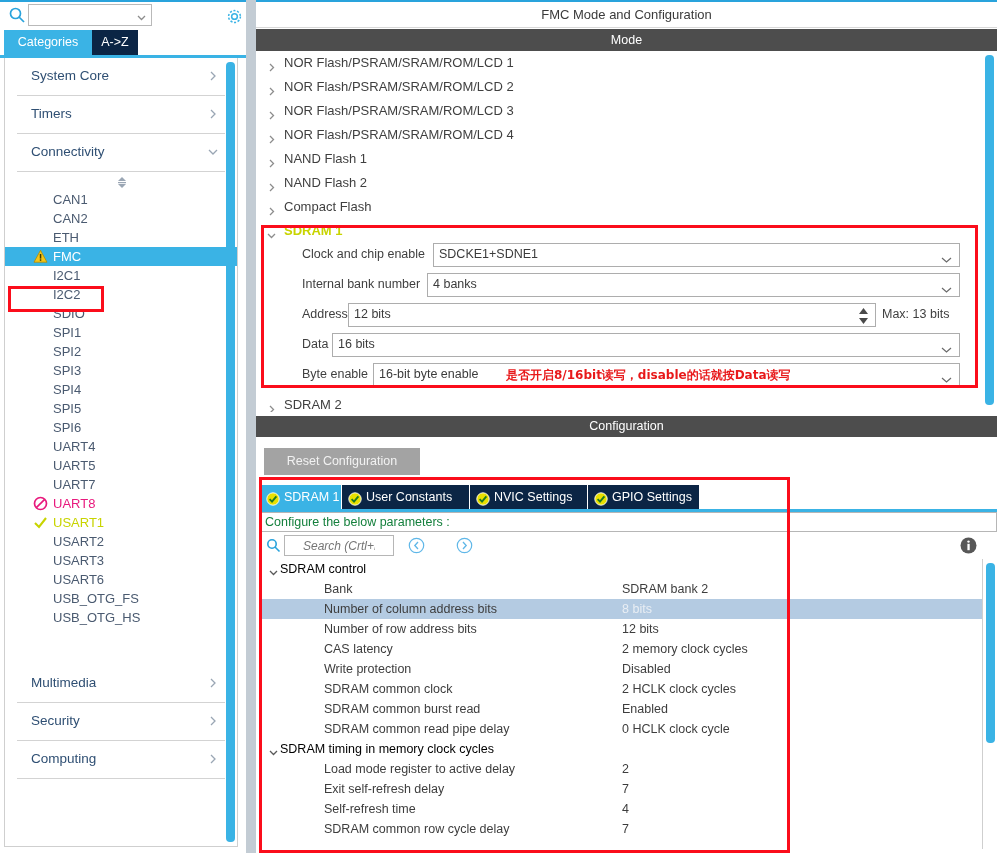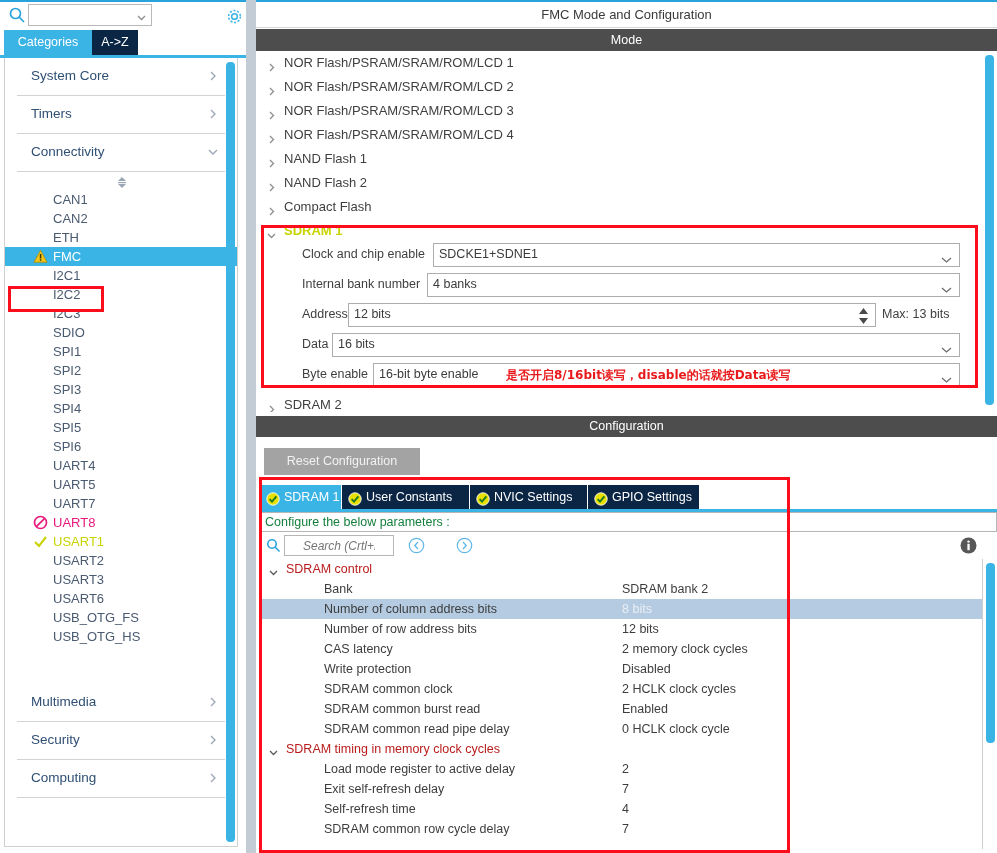--- a/index.html
+++ b/index.html
@@ -295,7 +295,6 @@
               </svg></span><span>FMC</span></div>
           <div class="ip-item"><span>I2C1</span></div>
           <div class="ip-item"><span>I2C2</span></div>
-          <div class="ip-item"><span>I2C3</span></div>
           <div class="ip-item"><span>SDIO</span></div>
           <div class="ip-item"><span>SPI1</span></div>
           <div class="ip-item"><span>SPI2</span></div>

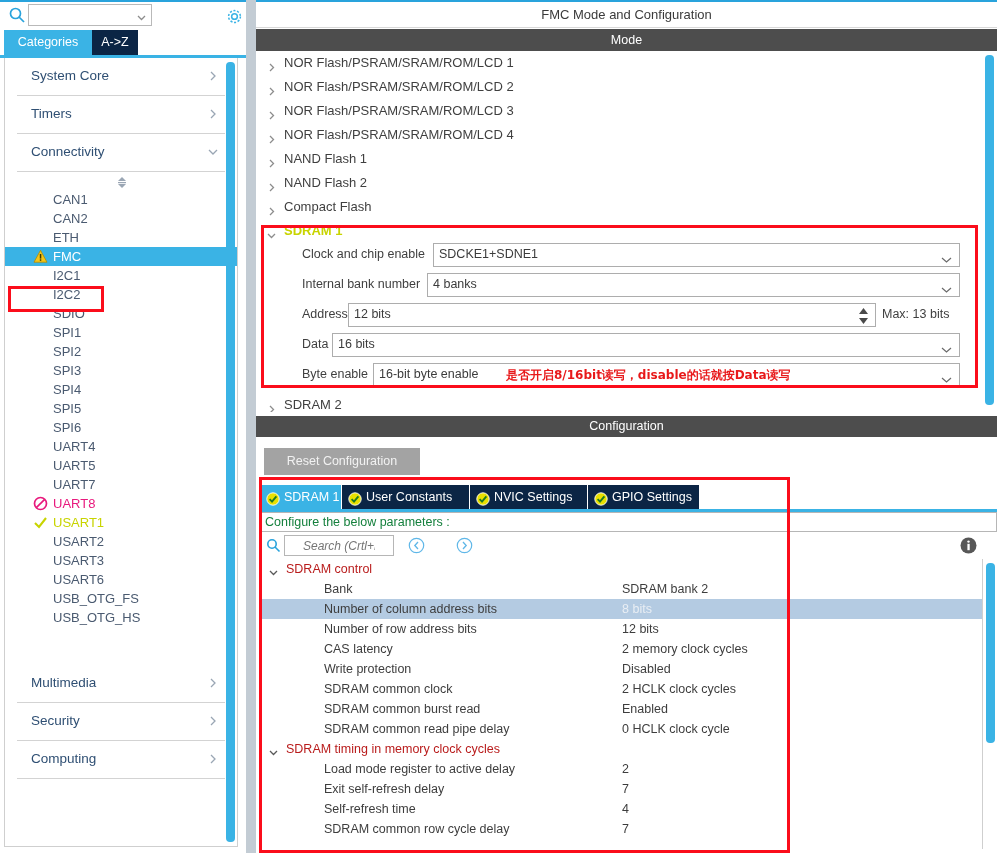--- a/index.html
+++ b/index.html
@@ -185,8 +185,8 @@
     background:#fff; overflow:hidden;
   }
   .grp-row {
-    position:relative; height:20px; line-height:20px; padding-left:26px;
-    font-size:12.5px; color:#b91c1c; white-space:nowrap;
+    position:relative; height:20px; line-height:20px; padding-left:20px;
+    font-size:12.5px; color:#000000; white-space:nowrap;
   }
   .grp-row .gchev { position:absolute; left:8px; top:5px; width:11px; height:11px; }
   .prm-row { position:relative; height:20px; line-height:20px; }

